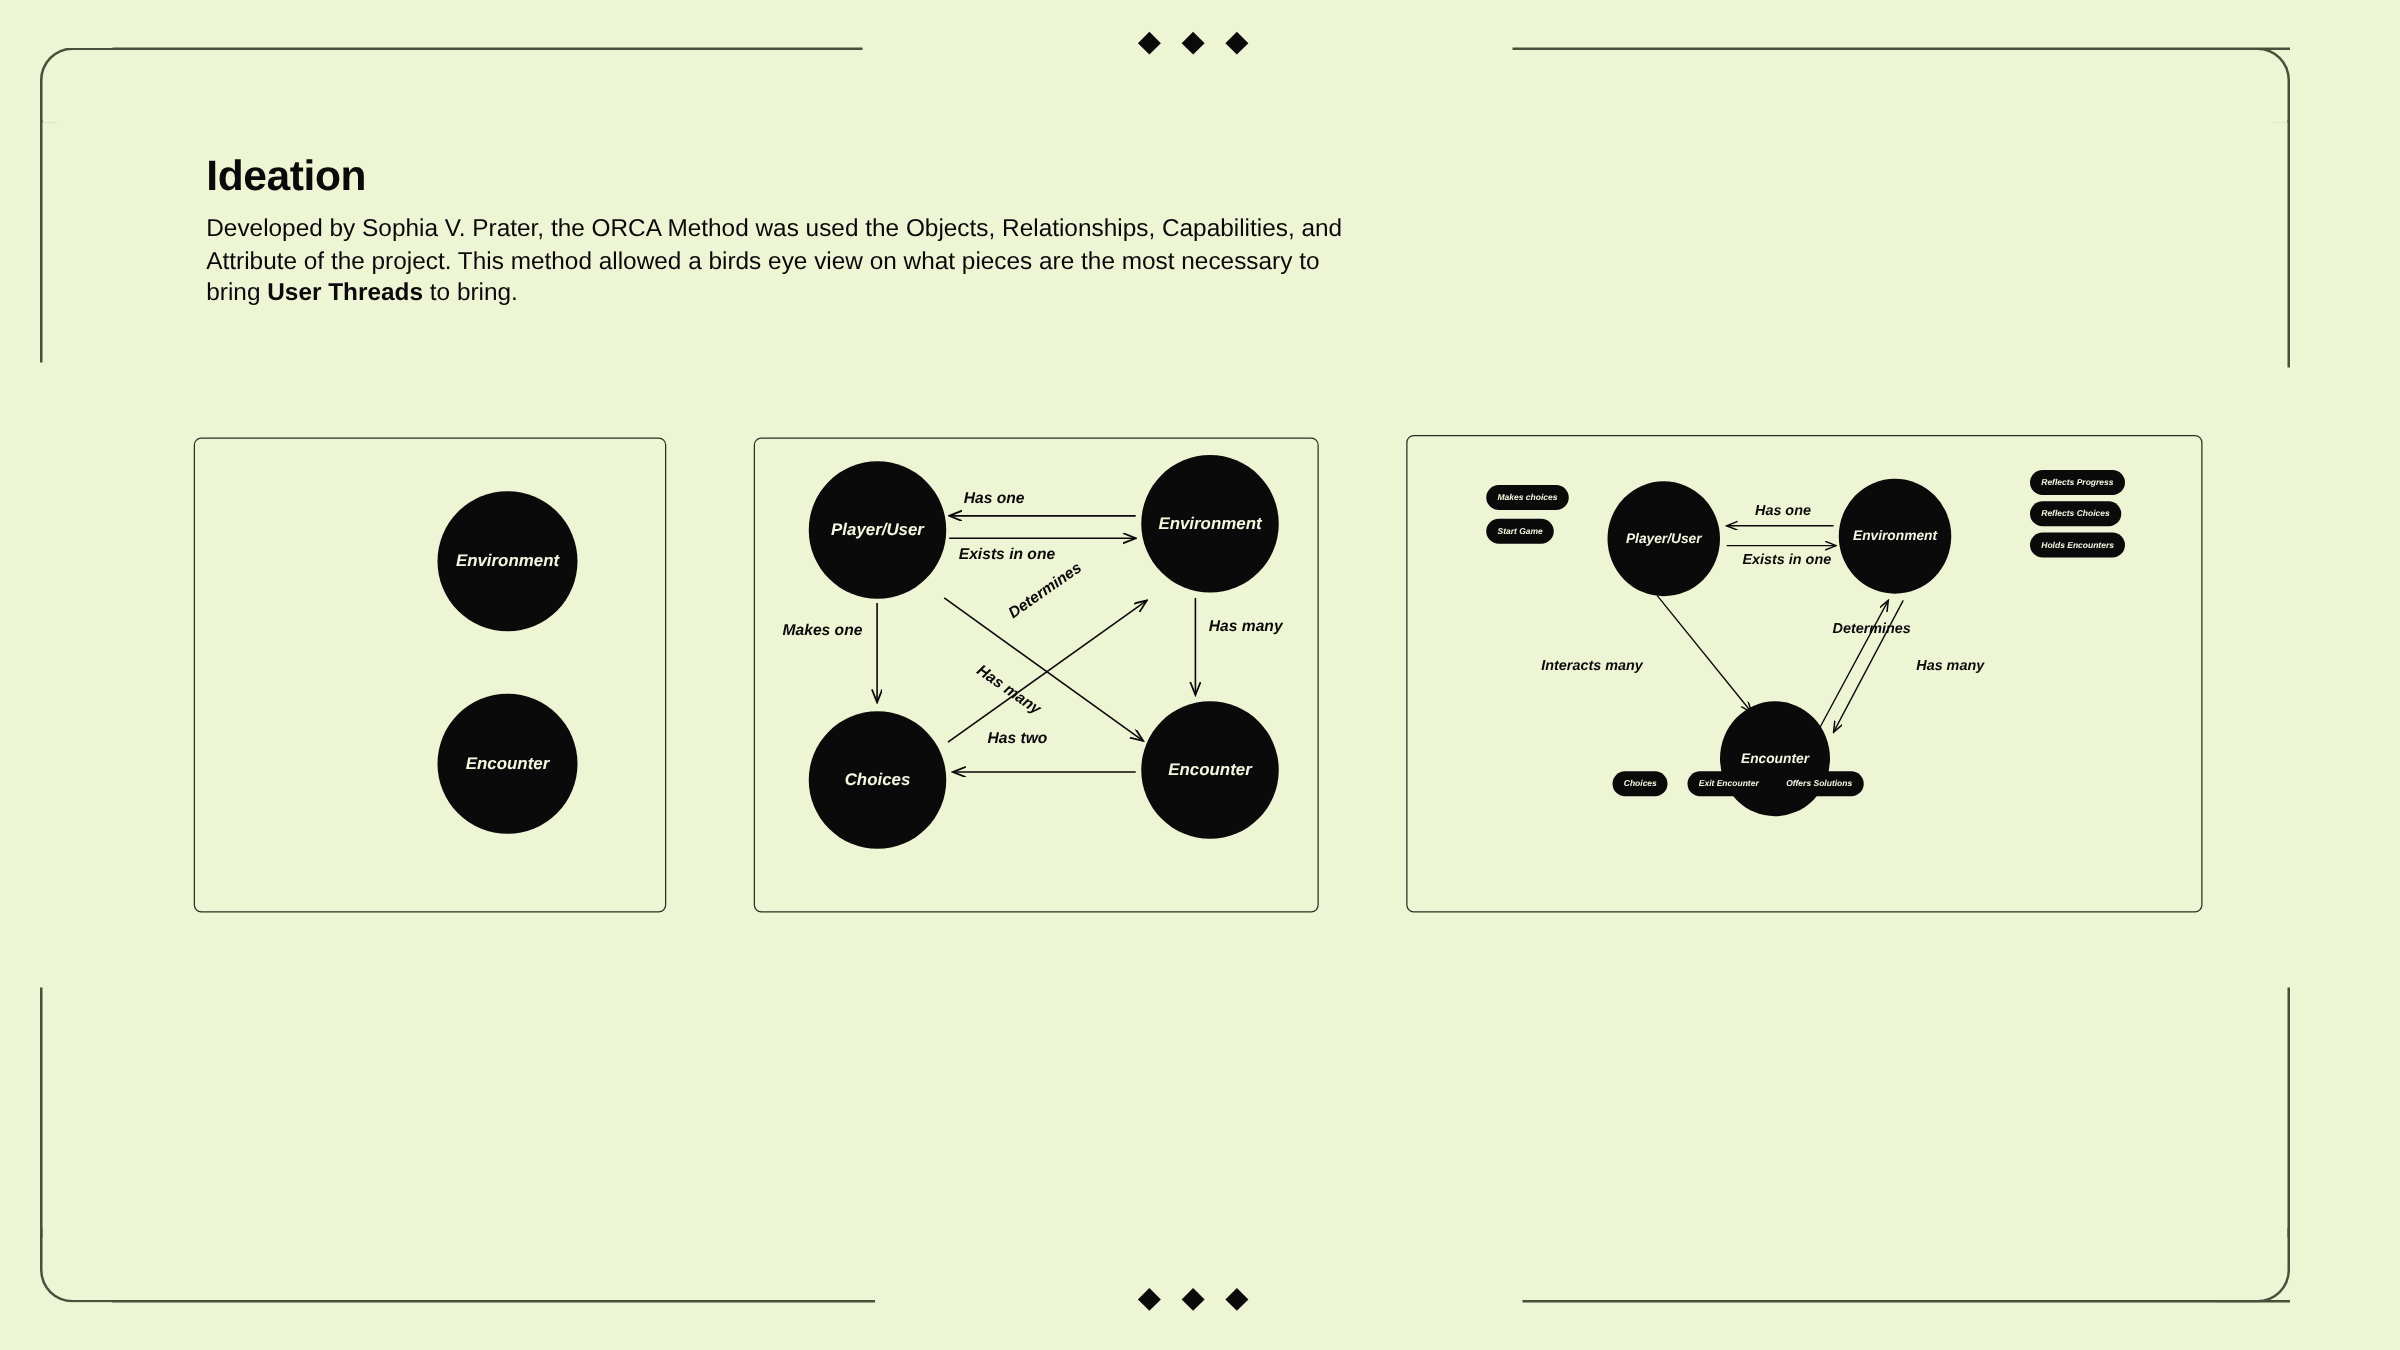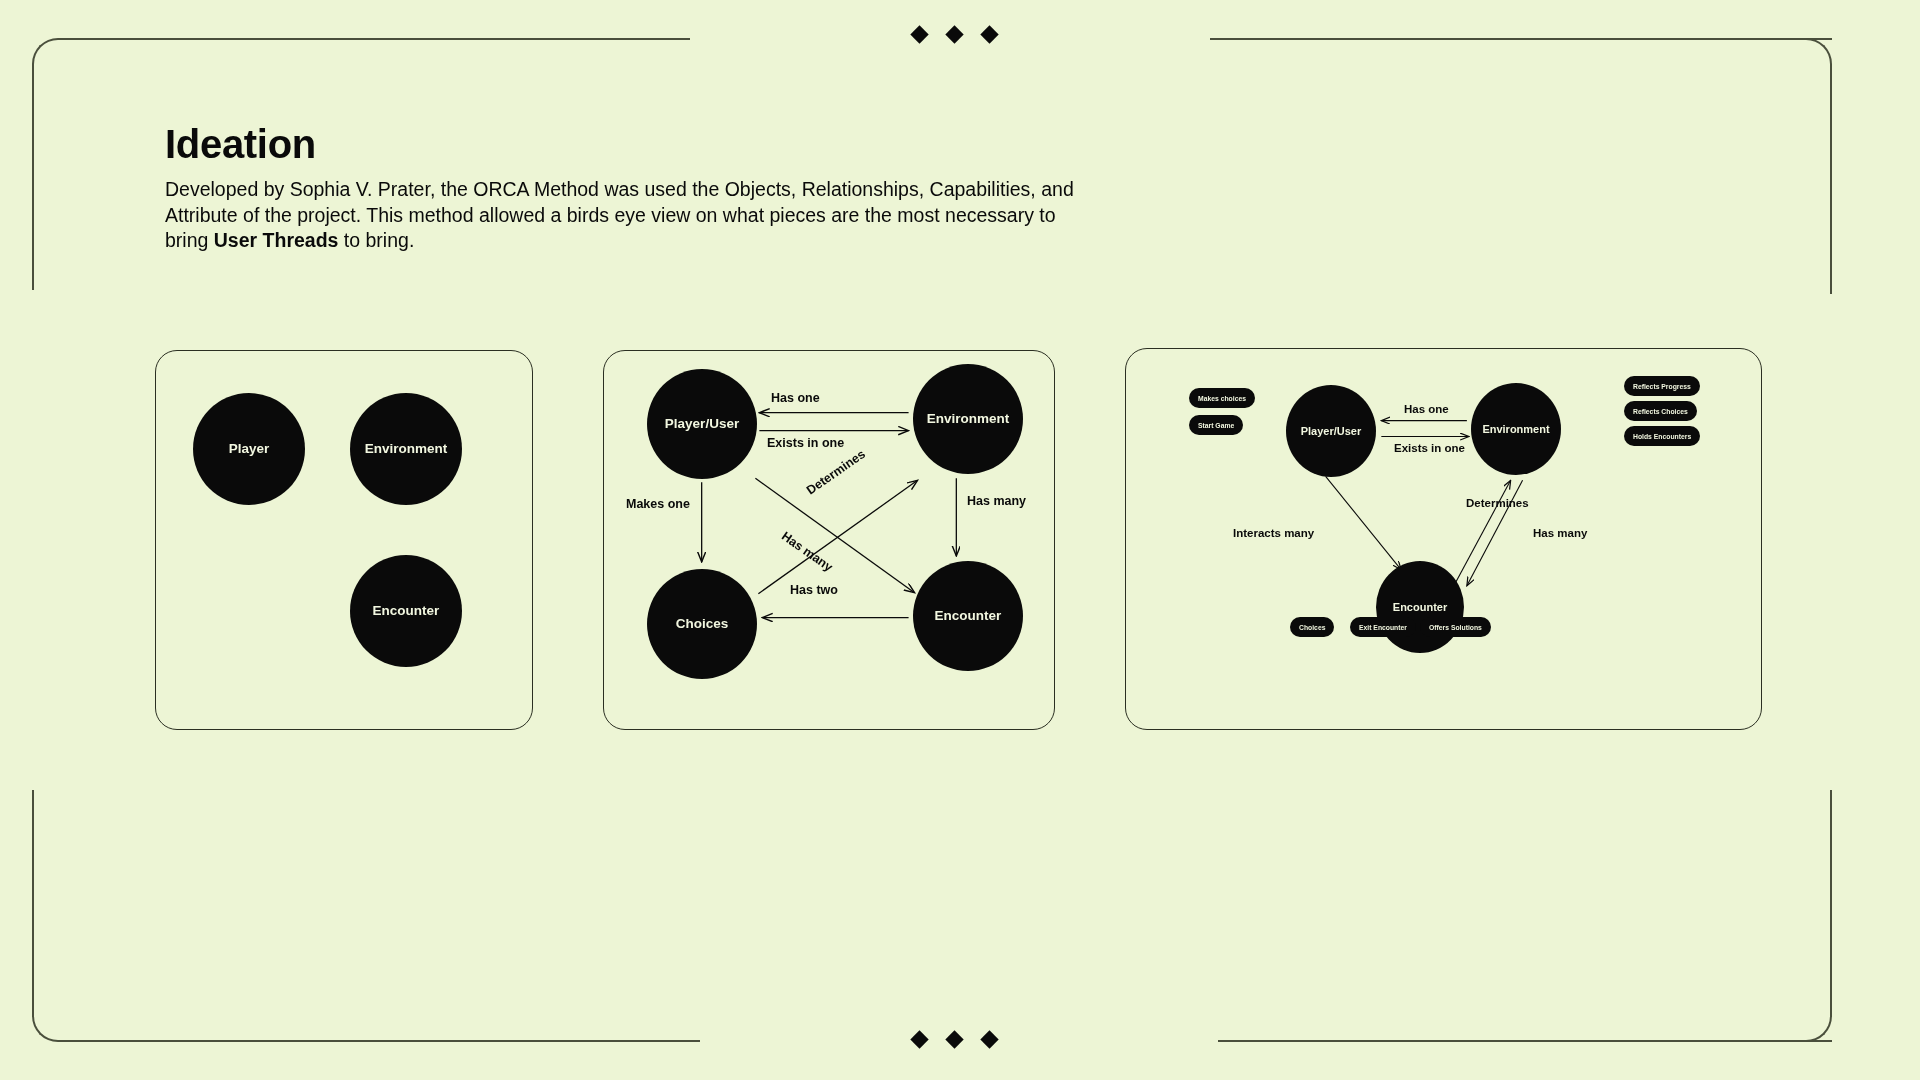--- a/index.html
+++ b/index.html
@@ -66,7 +66,7 @@
   
   #header { position: absolute; left: 165px; top: 122px; width: 1000px; }
   #page-title {
-    font-size: 40px;
+    font-size: 34px;
     font-weight: 700;
     letter-spacing: -0.3px;
     margin-bottom: 10px;

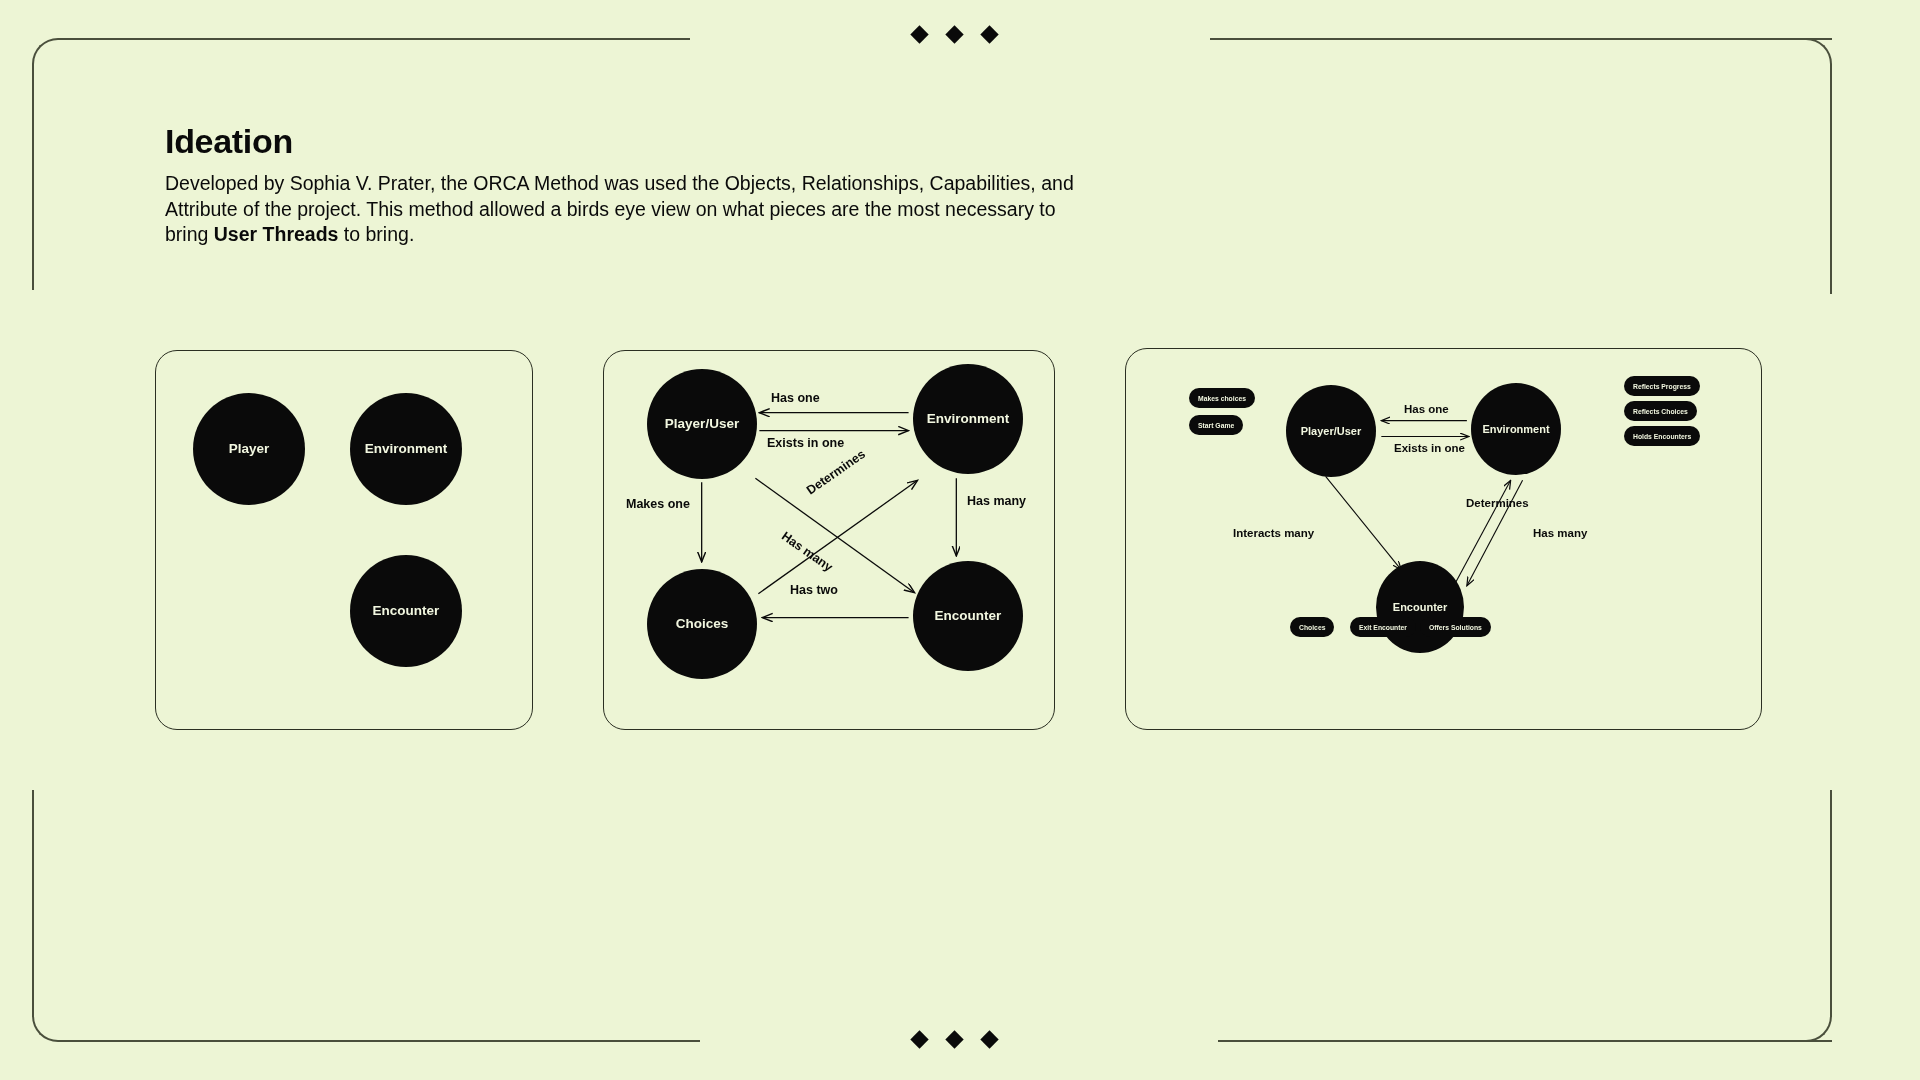--- a/index.html
+++ b/index.html
@@ -83,8 +83,9 @@
   .card {
     position: absolute;
     border: 1.6px solid #2b2f22;
-    border-radius: 22px;
+    border-radius: 6px;
     background: transparent;
+    font-style: italic;
   }
   #card-objects   { left: 155px;  top: 350px; width: 378px; height: 380px; }
   #card-relations { left: 603px;  top: 350px; width: 452px; height: 380px; }

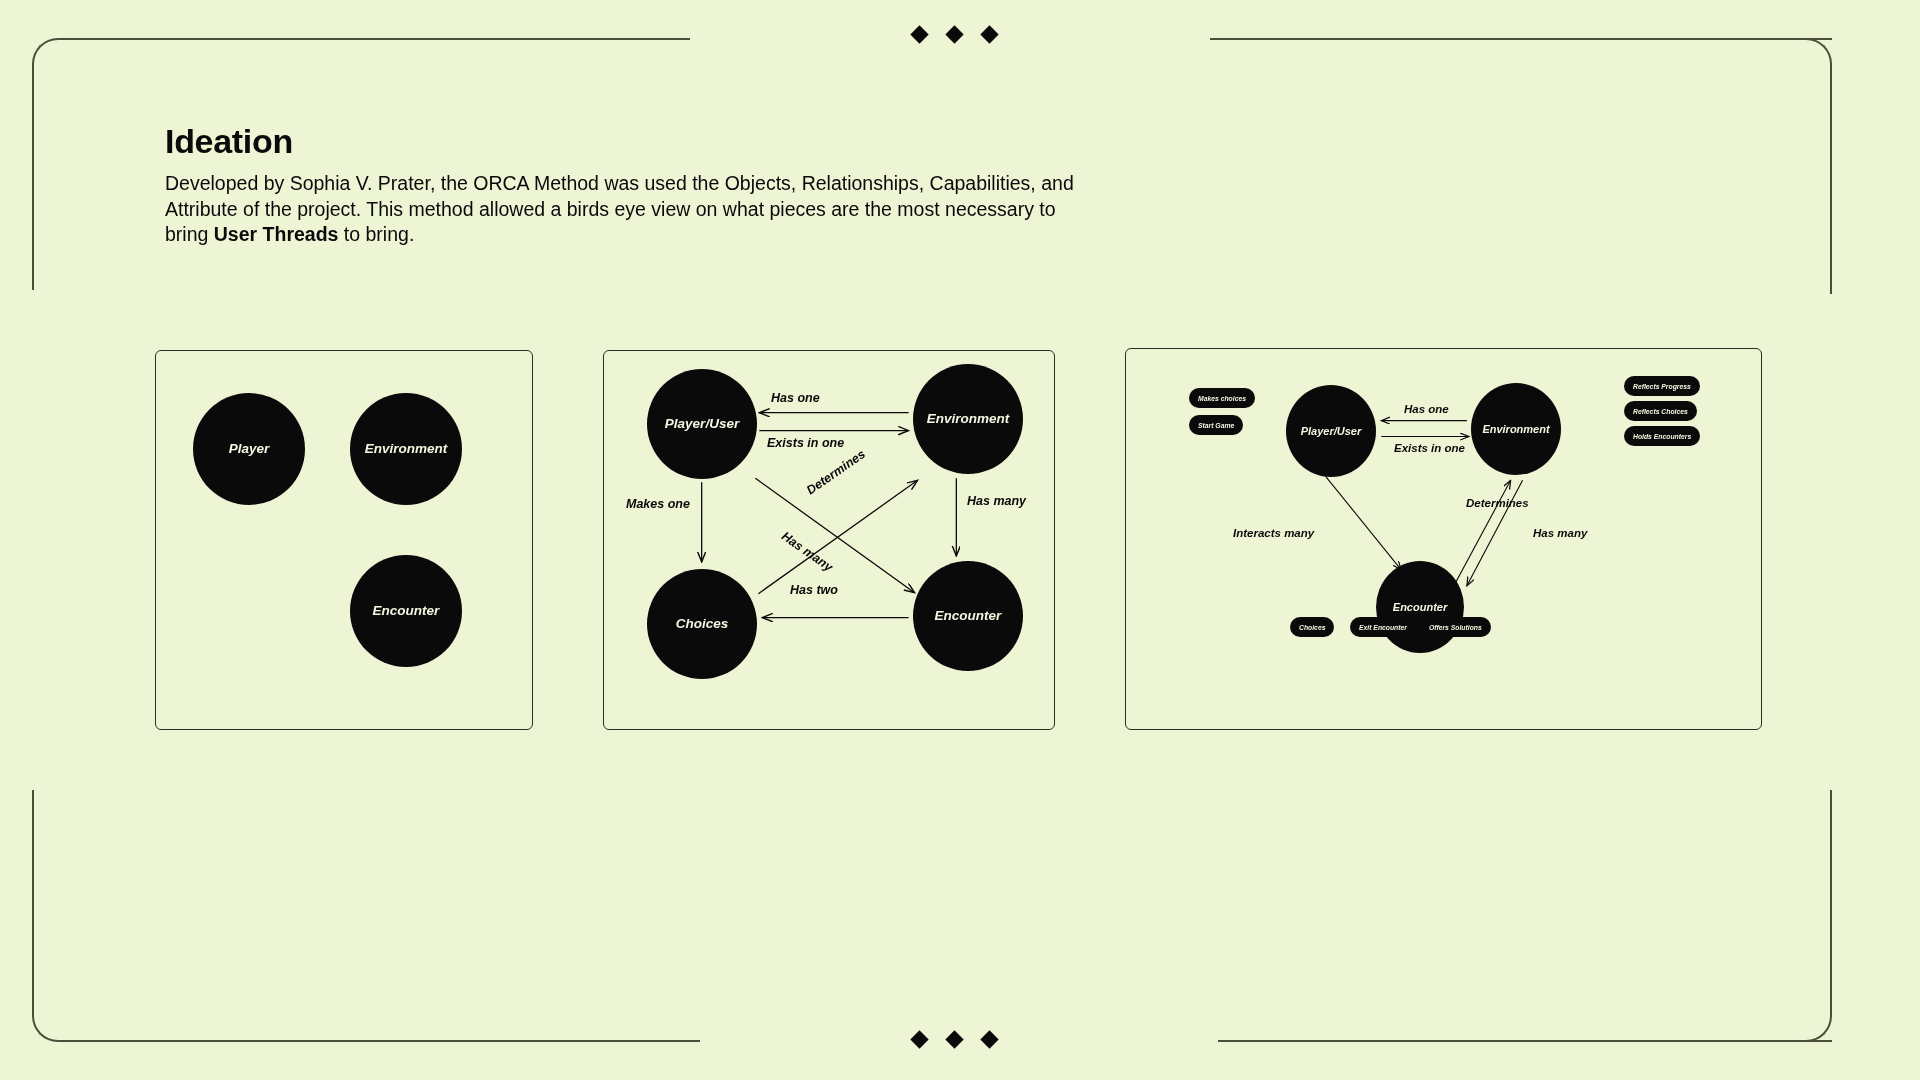--- a/index.html
+++ b/index.html
@@ -199,9 +199,6 @@
 </div>
 
 <div class="card" id="card-objects">
-  <div class="node c1-node" id="node-player">
-    <span>Player</span>
-  </div>
   <div class="node c1-node" id="node-environment">
     <span>Environment</span>
   </div>

